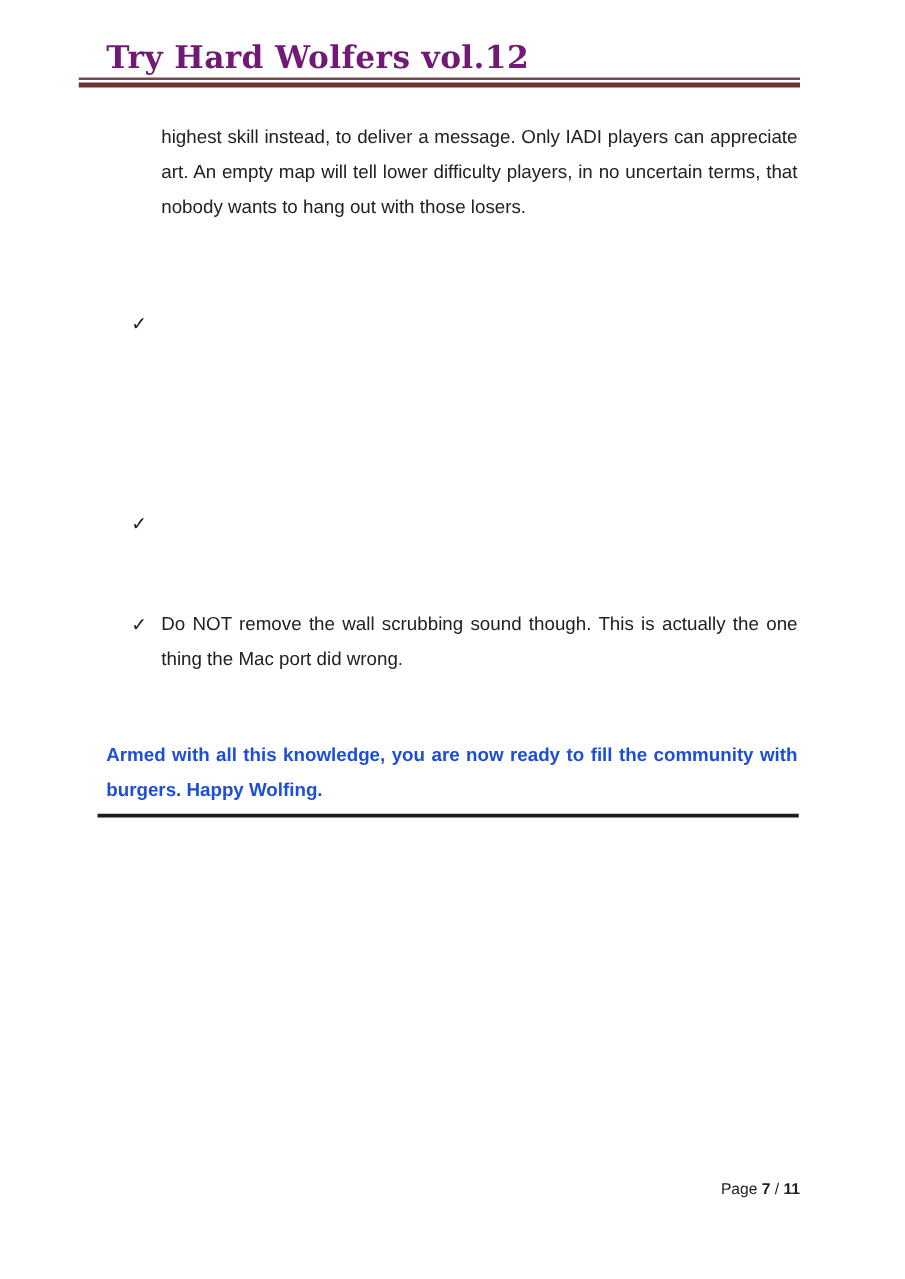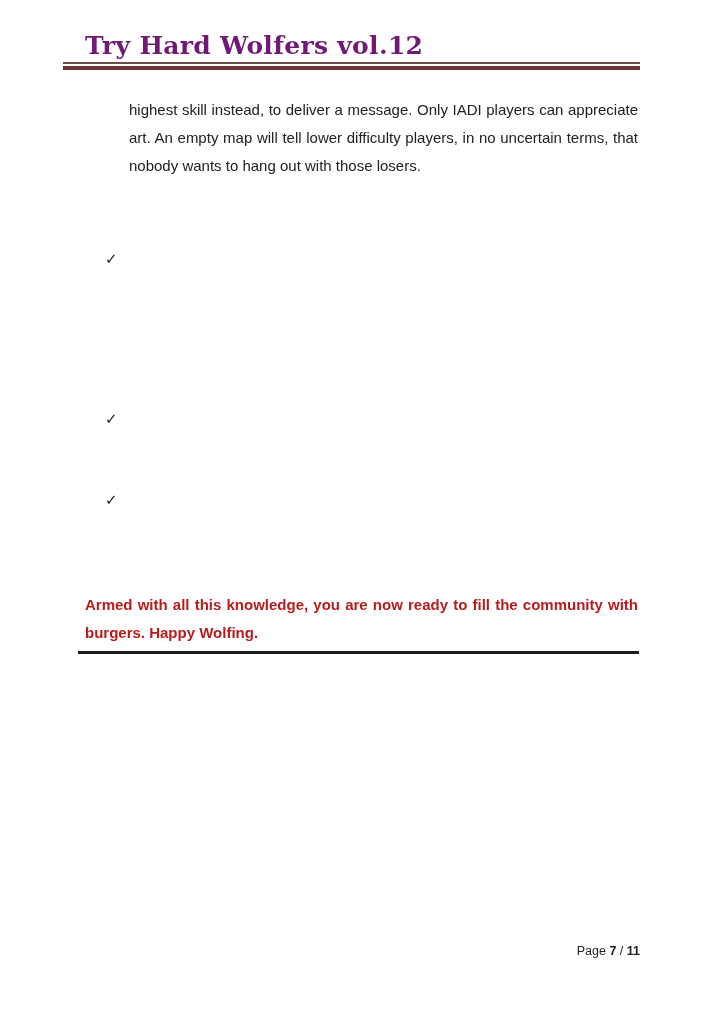--- a/index.html
+++ b/index.html
@@ -133,6 +133,7 @@
 
   <div class="para bullet bullet-3">
     <span class="mark">✓</span>
+    <span>Do NOT remove the wall scrubbing sound though. This is actually the one thing the Mac port did wrong.</span>
   </div>
 
   <p class="para closing">Armed with all this knowledge, you are now ready to fill the community with burgers. Happy Wolfing.</p>

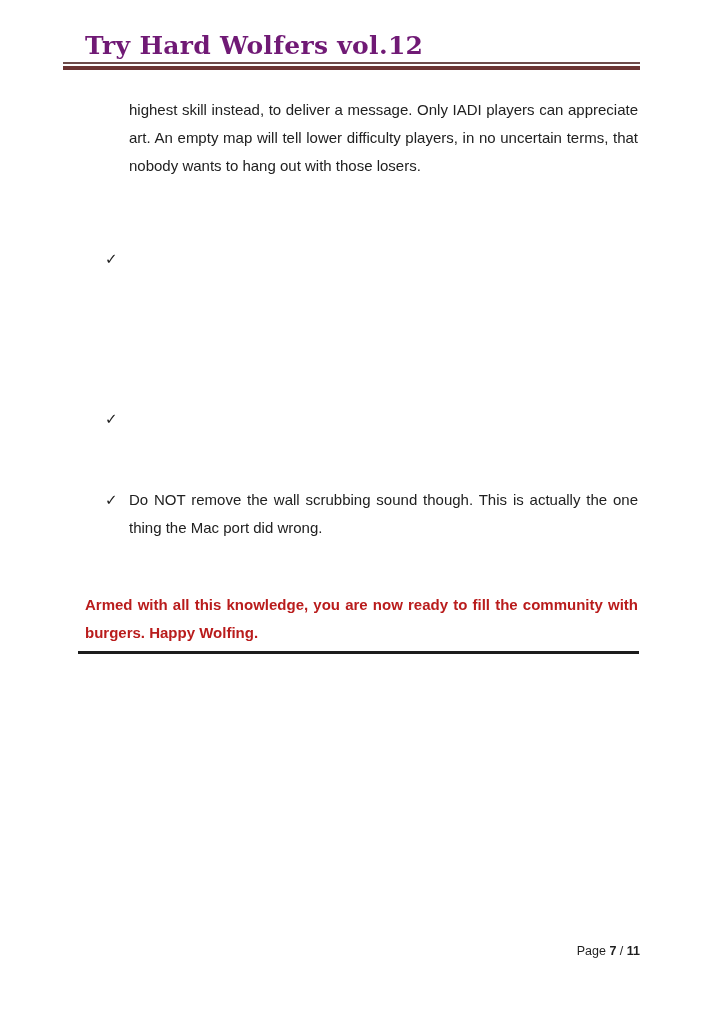--- a/index.html
+++ b/index.html
@@ -83,7 +83,7 @@
     top: 591px;
     width: 553px;
     font-weight: 700;
-    color: #b91c1c;
+    color: #1d4ed8;
   }
   .closing-rule {
     position: absolute;

